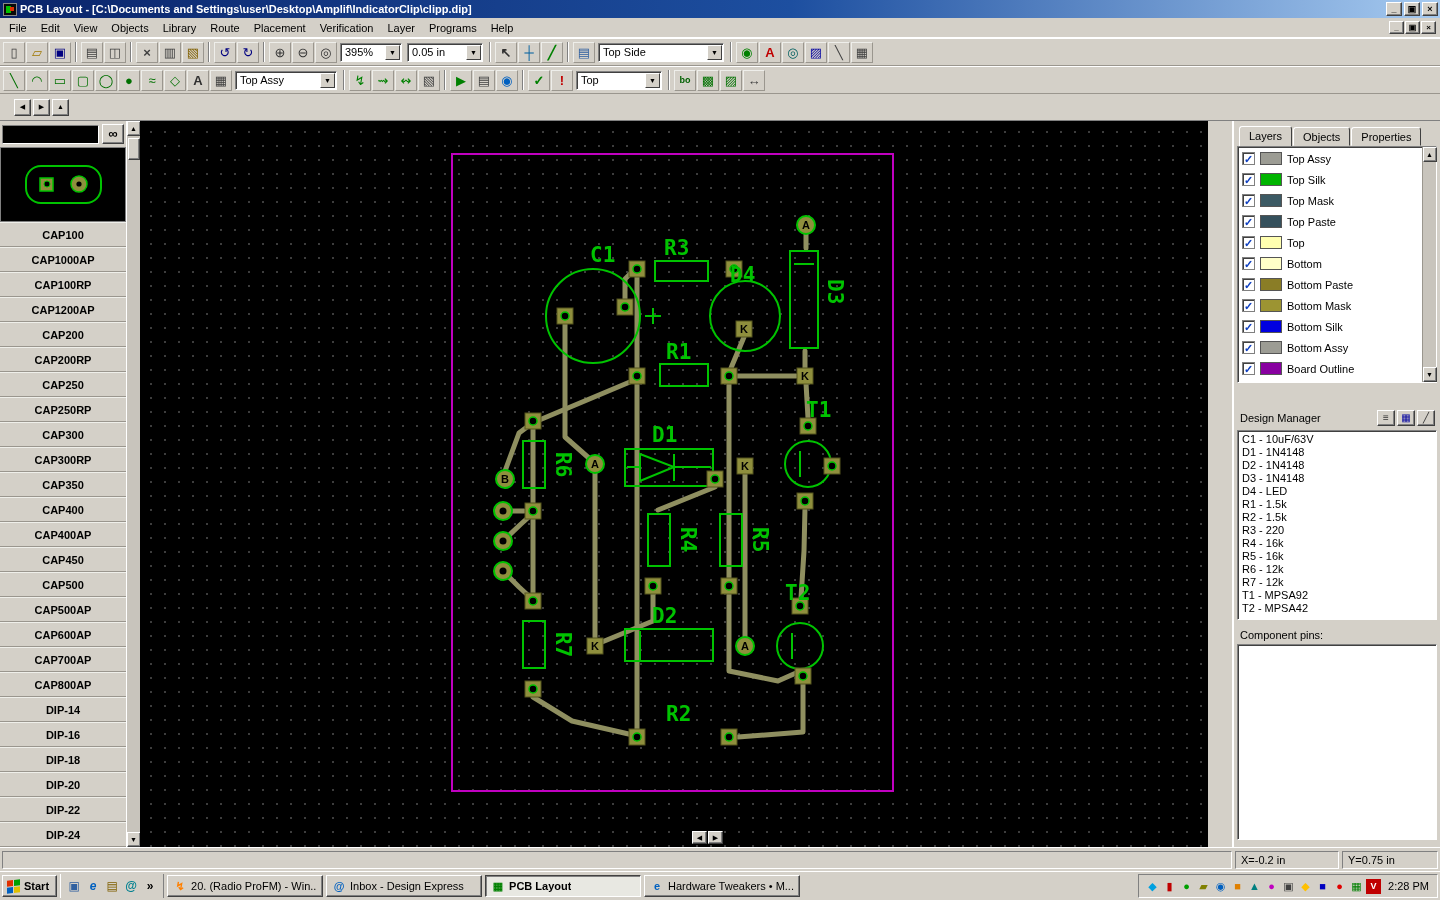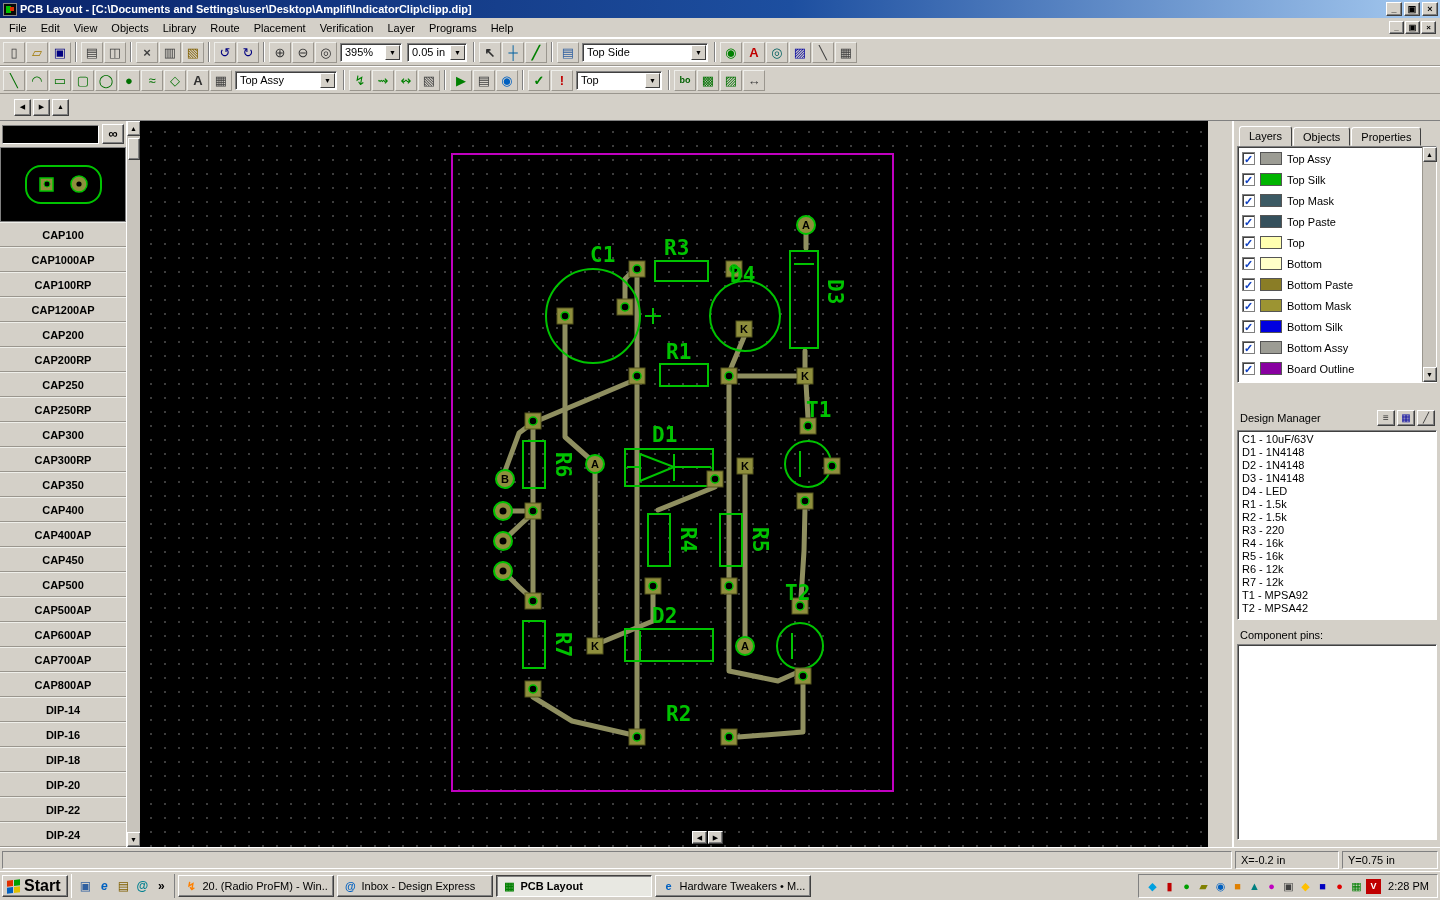--- a/index.html
+++ b/index.html
@@ -181,7 +181,7 @@
         <span class="dd-text">395%</span>
         <span class="dd-btn">▼</span>
       </span>
-      <span class="dropdown" style="width: 60px;">
+      <span class="dropdown" style="width: 76px;">
         <span class="dd-text">0.05 in</span>
         <span class="dd-btn">▼</span>
       </span>

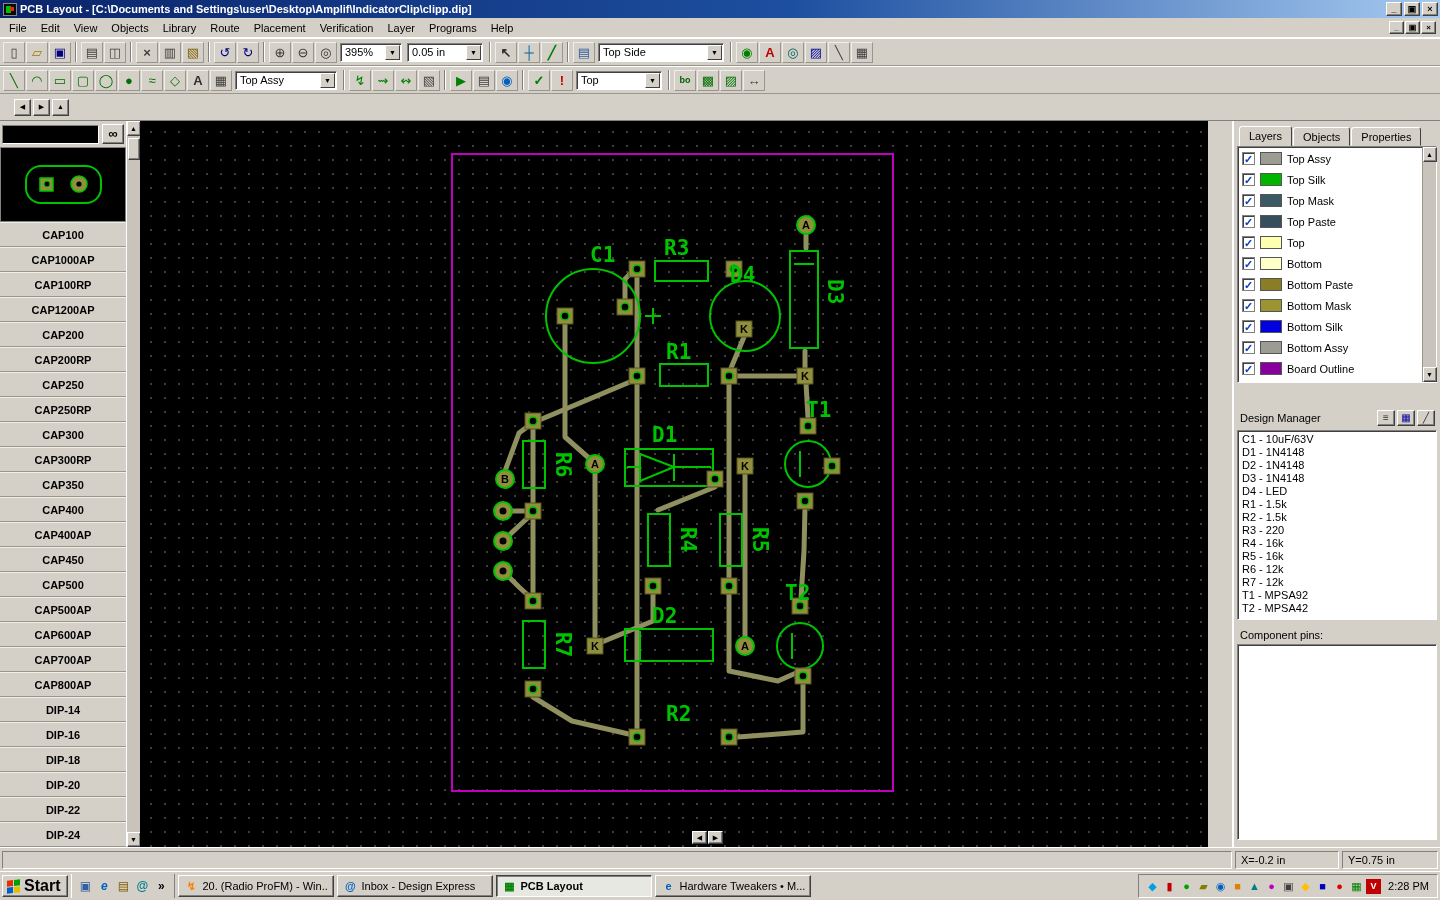--- a/index.html
+++ b/index.html
@@ -109,7 +109,7 @@
 
   
   .taskbar { height:29px; flex:0 0 auto; background:#d4d0c8; border-top:1px solid #fff; display:flex; align-items:center; padding:2px 2px; gap:3px; }
-  .start-btn { height:22px; display:flex; align-items:center; gap:4px; padding:0 7px 0 4px; font-weight:bold; font-size:16px; }
+  .start-btn { height:22px; display:flex; align-items:center; gap:4px; padding:0 7px 0 4px; font-weight:bold; font-size:11px; }
   .flag { width:13px; height:13px; display:grid; grid-template-columns:6px 6px; grid-template-rows:6px 6px; gap:1px; transform:skewY(-6deg); }
   .flag i:nth-child(1){background:#e03000}.flag i:nth-child(2){background:#00a000}
   .flag i:nth-child(3){background:#0060c0}.flag i:nth-child(4){background:#e0c000}

